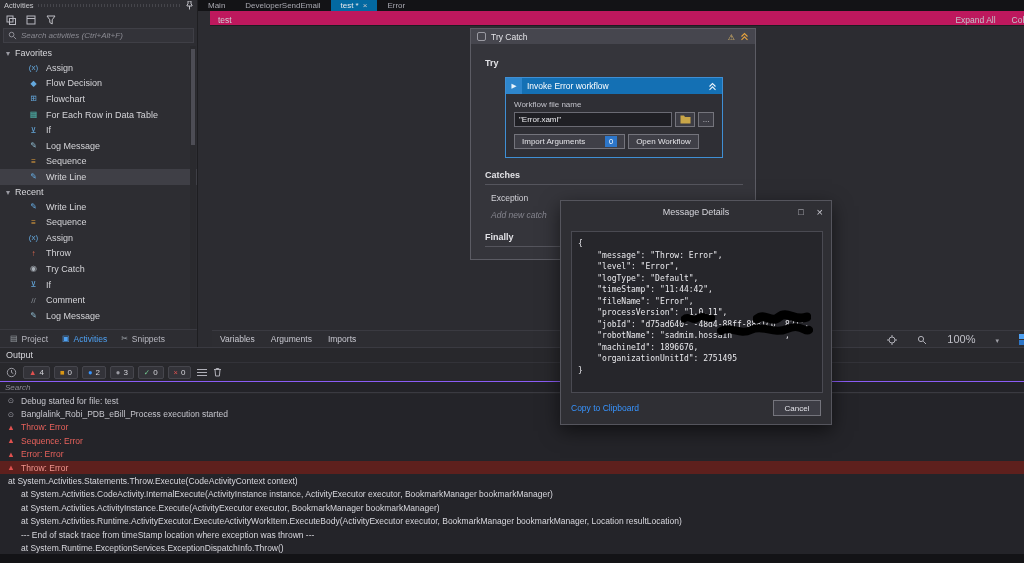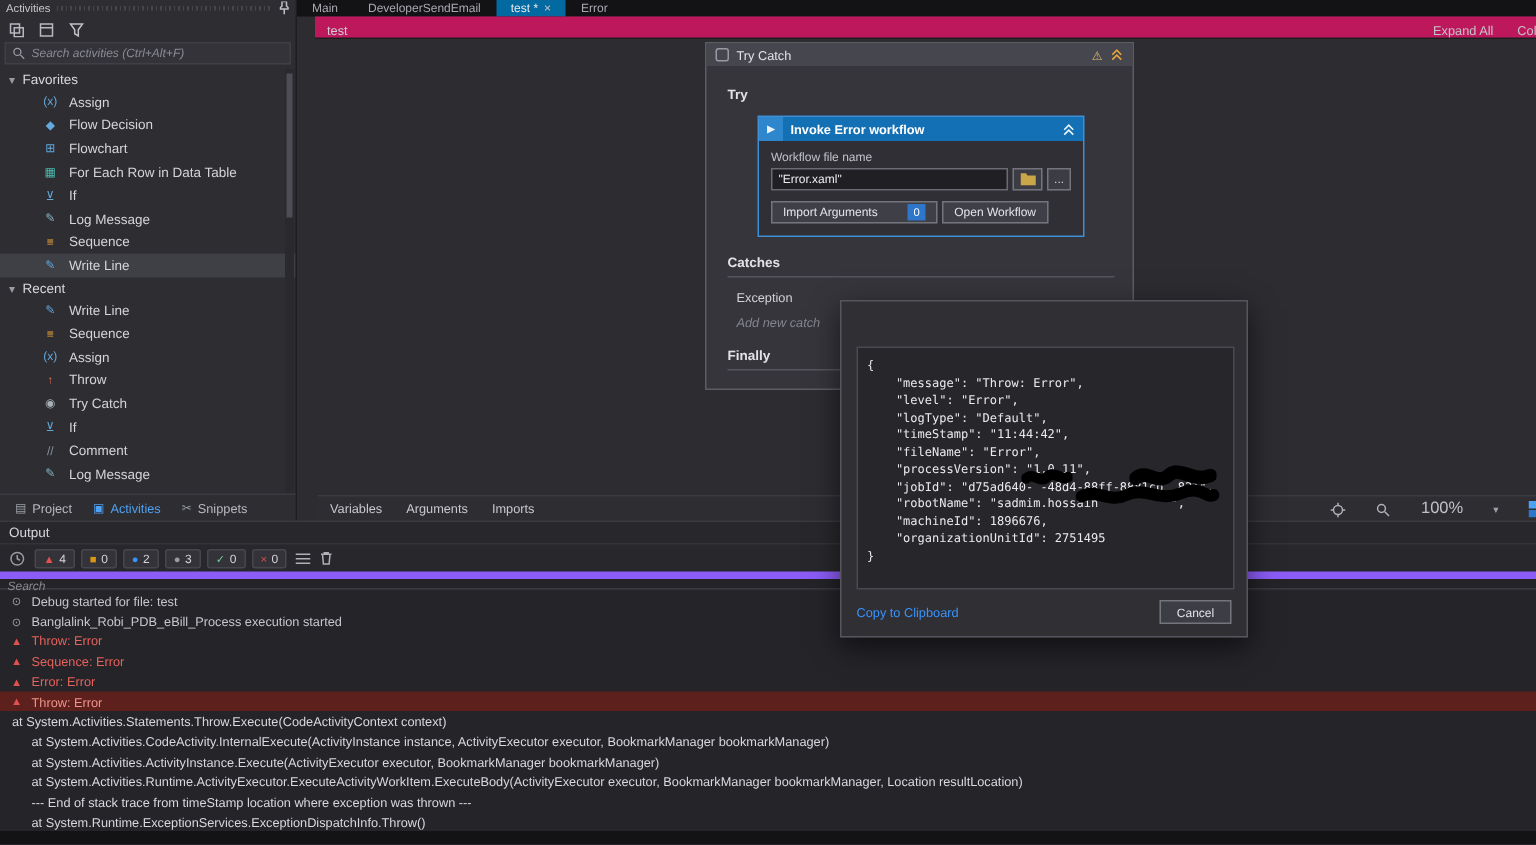--- a/index.html
+++ b/index.html
@@ -51,7 +51,7 @@
   .sec-label{font-weight:bold;font-size:9px;color:#e2e2e6;margin:12px 12px 0 14px}
   .sec-label.rule{border-bottom:1px solid #55555d;padding-bottom:4px}
   .invoke{margin:9px 0 2px 34px;width:218px;border:1px solid #3f8fd4;background:#2f2f35}
-  .inv-header{display:flex;align-items:center;height:16px;background:#1470b4;color:#fff;font-size:8.5px;font-weight:bold;gap:5px;padding-right:5px}
+  .inv-header{display:flex;align-items:center;height:16px;background:#1470b4;color:#fff;font-size:8.5px;font-weight:normal;gap:5px;padding-right:5px}
   .inv-play{width:16px;height:16px;background:#2e86cc;display:flex;align-items:center;justify-content:center;flex:none}
   .inv-play::before{content:"▶";font-size:6.5px;color:#eaf4fc}
   .inv-title{flex:1;white-space:nowrap}

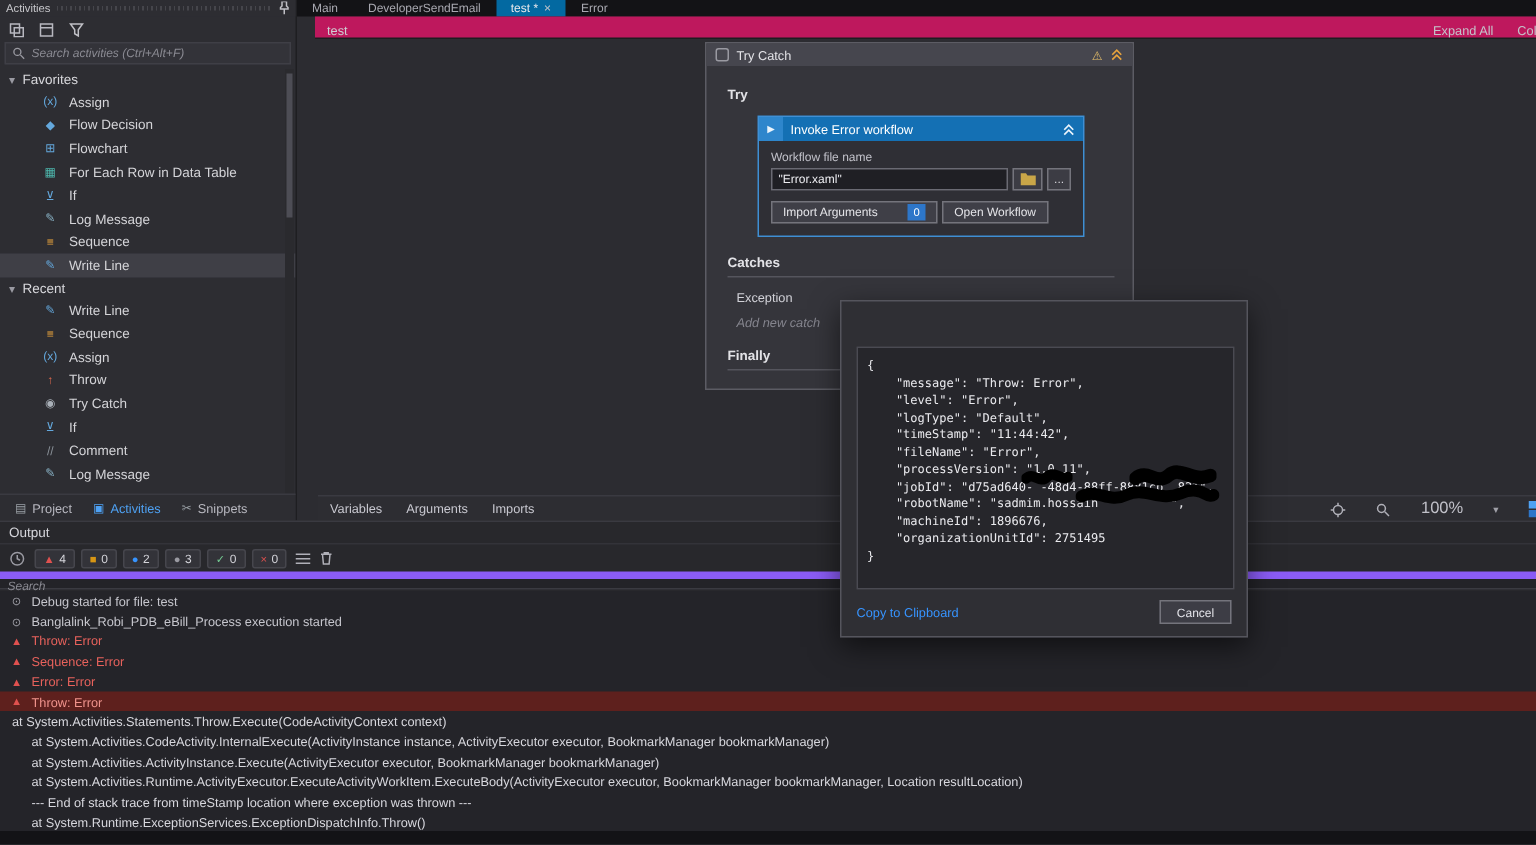--- a/index.html
+++ b/index.html
@@ -472,6 +472,13 @@
   </section>
 
   <div id="dialog">
+    <div class="dlg-title">
+      <span>Message Details</span>
+      <span class="dlg-btns">
+        <span class="dlg-max"></span>
+        <span class="dlg-close"></span>
+      </span>
+    </div>
     <div class="dlg-body">{
     "message": "Throw: Error",
     "level": "Error",

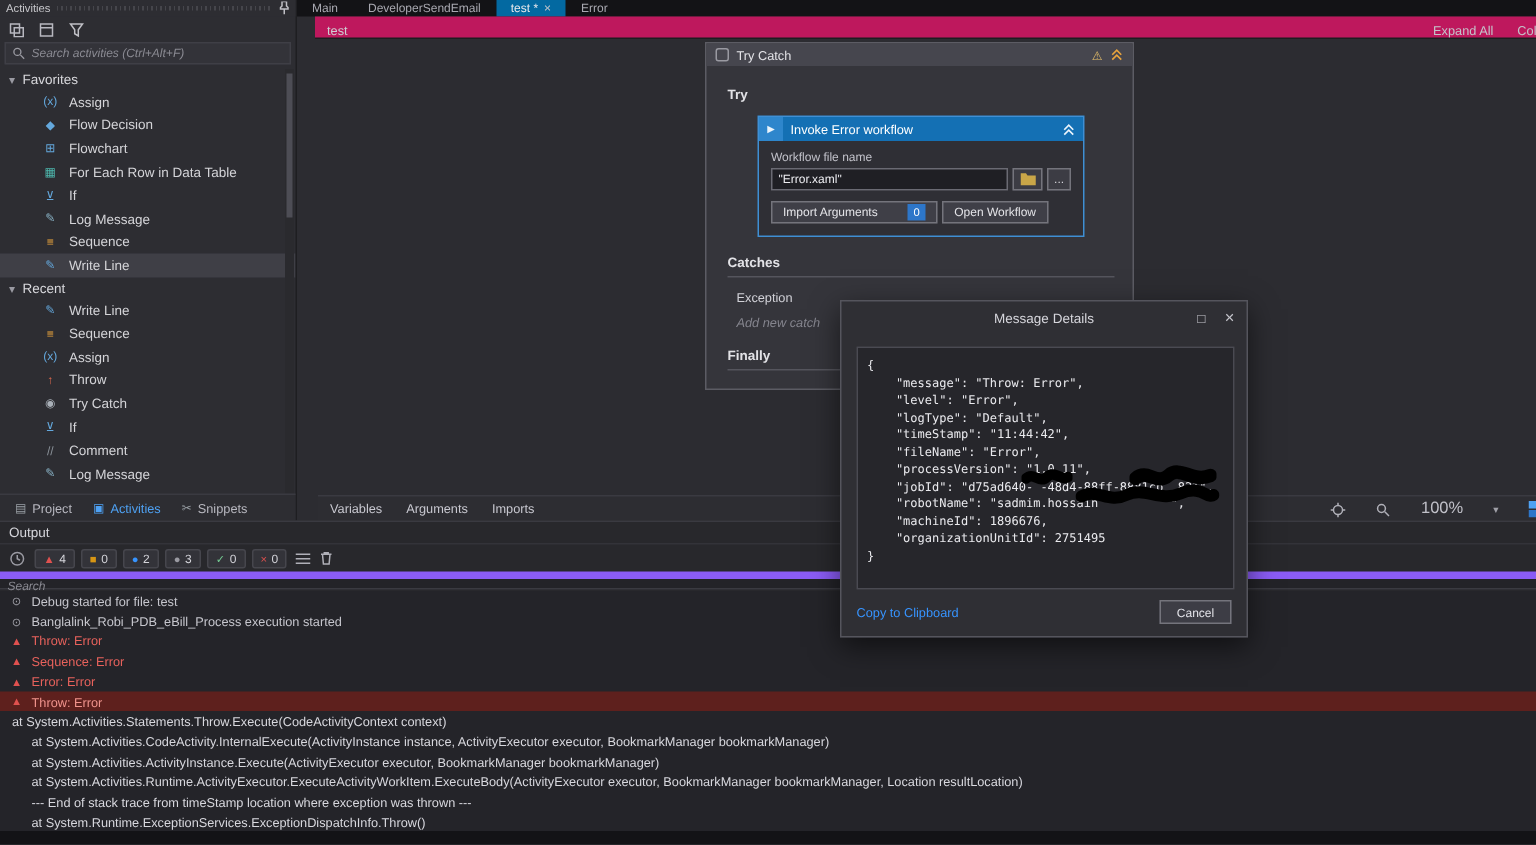--- a/index.html
+++ b/index.html
@@ -82,7 +82,7 @@
   .chips{display:flex;align-items:center;gap:4px}
   .chip{display:inline-flex;align-items:center;gap:3px;height:13px;padding:0 5px;background:#333339;border:1px solid #46464d;border-radius:2px;font-size:8px;color:#d4d4da}
   .chip-icon{font-size:7.5px}
-  .out-search{height:12px;background:#232328;border-top:5px solid #8b5cf6;border-bottom:1px solid #3a3a41;display:flex;align-items:flex-start;padding:0 5px;font-size:8px;color:#8a8a92;font-style:italic}
+  .out-search{height:12px;background:#232328;border-top:1px solid #8b5cf6;border-bottom:1px solid #3a3a41;display:flex;align-items:flex-end;padding:0 5px;font-size:8px;color:#8a8a92;font-style:italic}
   .out-logs{position:absolute;left:0;top:46px;right:0;bottom:9px;background:#242429;overflow:hidden}
   .logrow{display:flex;align-items:center;height:13.4px;padding-left:6px;gap:5px;font-size:8.5px;color:#c6c6cd;white-space:nowrap;overflow:hidden}
   .logrow.error{color:#e8625c}

